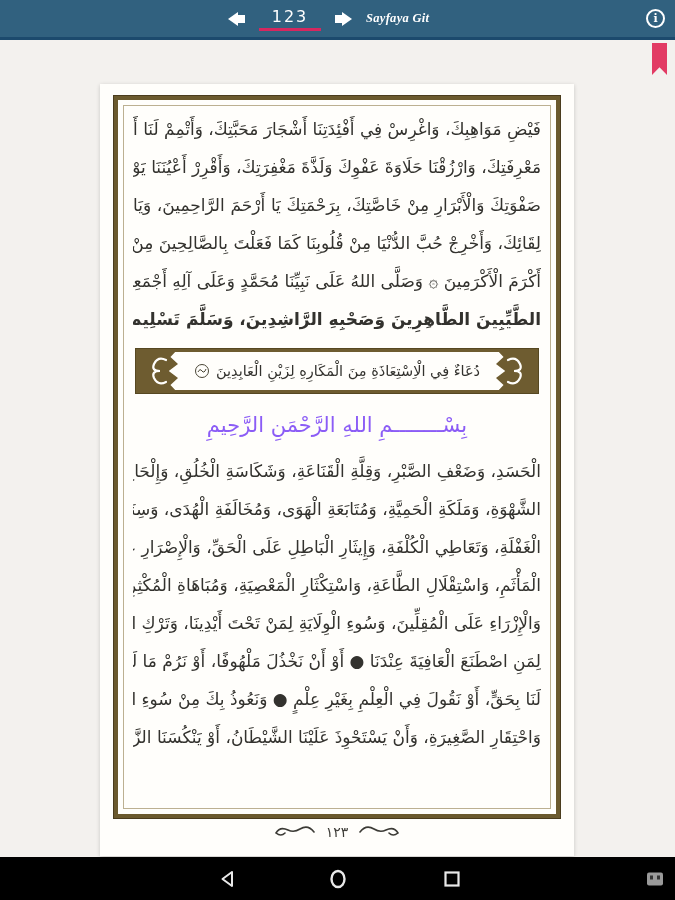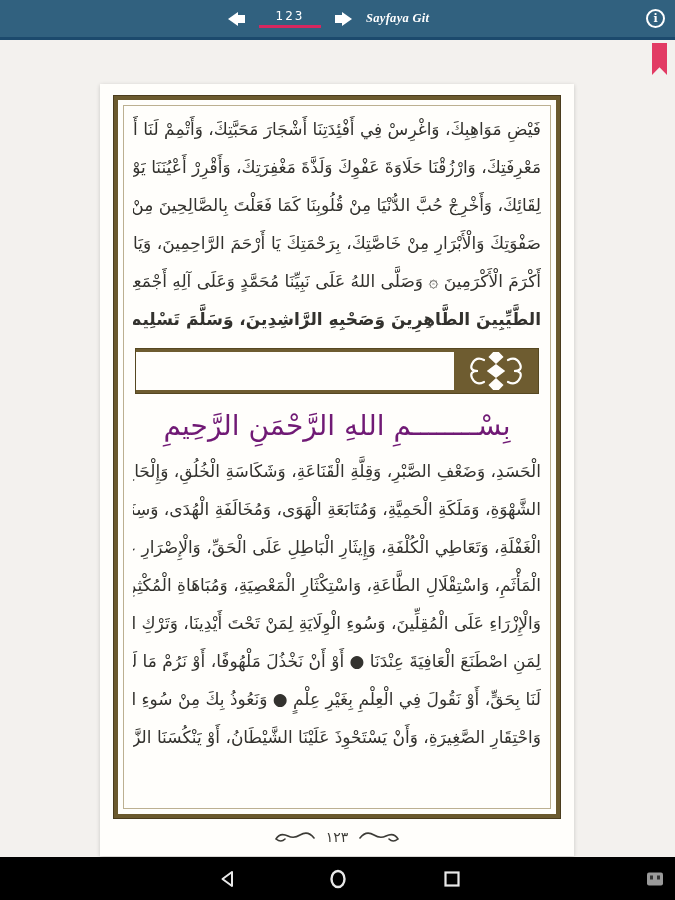--- a/index.html
+++ b/index.html
@@ -18,7 +18,7 @@
   .arr-left .tri { border-right:10px solid #fff; border-left:none; }
   .arr-right .tri { border-left:10px solid #fff; border-right:none; }
   .arr .stem { width:7px; height:8px; background:#fff; }
-  .page-input { width:62px; text-align:center; color:#fff; font-size:12px;
+  .page-input { width:62px; text-align:center; color:#fff; font-size:16px;
                 letter-spacing:2px; border-bottom:3px solid #d6275f;
                 padding-bottom:2px; font-family:"DejaVu Sans", sans-serif; }
   .goto-label { color:#fff; font-size:12.5px; font-style:italic; font-weight:600;

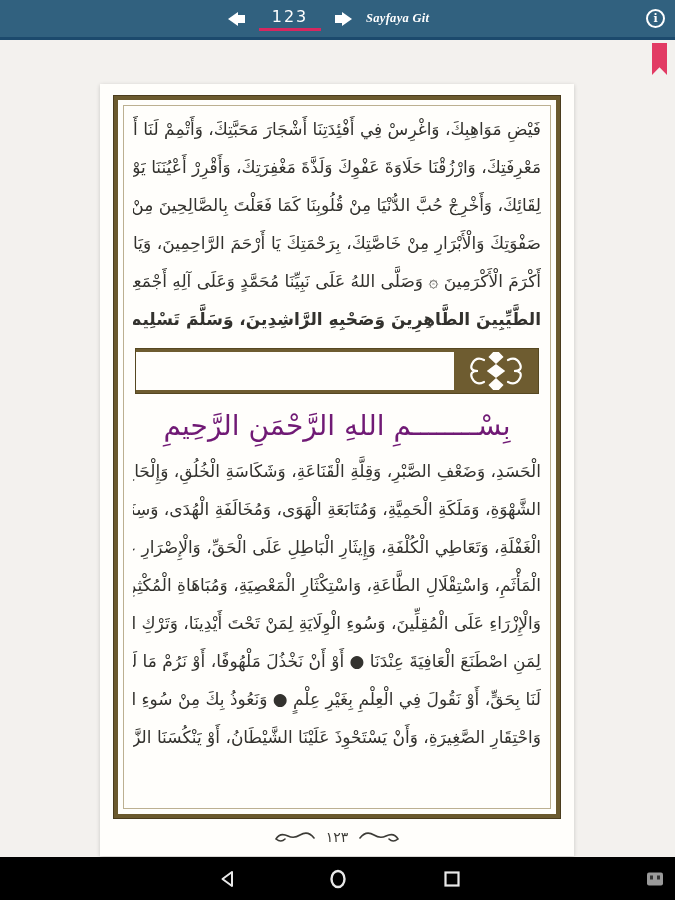--- a/index.html
+++ b/index.html
@@ -110,8 +110,8 @@
           <div>
             <div class="ar-line">فَيْضِ مَوَاهِبِكَ، وَاغْرِسْ فِي أَفْئِدَتِنَا أَشْجَارَ مَحَبَّتِكَ، وَأَتْمِمْ لَنَا أَنْوَارَ</div>
             <div class="ar-line">مَعْرِفَتِكَ، وَارْزُقْنَا حَلَاوَةَ عَفْوِكَ وَلَذَّةَ مَغْفِرَتِكَ، وَأَقْرِرْ أَعْيُنَنَا يَوْمَ</div>
+            <div class="ar-line">صَفْوَتِكَ وَالْأَبْرَارِ مِنْ خَاصَّتِكَ، بِرَحْمَتِكَ يَا أَرْحَمَ الرَّاحِمِينَ، وَيَا</div>
             <div class="ar-line">لِقَائِكَ، وَأَخْرِجْ حُبَّ الدُّنْيَا مِنْ قُلُوبِنَا كَمَا فَعَلْتَ بِالصَّالِحِينَ مِنْ</div>
-            <div class="ar-line">صَفْوَتِكَ وَالْأَبْرَارِ مِنْ خَاصَّتِكَ، بِرَحْمَتِكَ يَا أَرْحَمَ الرَّاحِمِينَ، وَيَا</div>
             <div class="ar-line">أَكْرَمَ الْأَكْرَمِينَ ۞ وَصَلَّى اللهُ عَلَى نَبِيِّنَا مُحَمَّدٍ وَعَلَى آلِهِ أَجْمَعِينَ</div>
             <div class="ar-line centered">الطَّيِّبِينَ الطَّاهِرِينَ وَصَحْبِهِ الرَّاشِدِينَ، وَسَلَّمَ تَسْلِيماً ۞</div>
           </div>

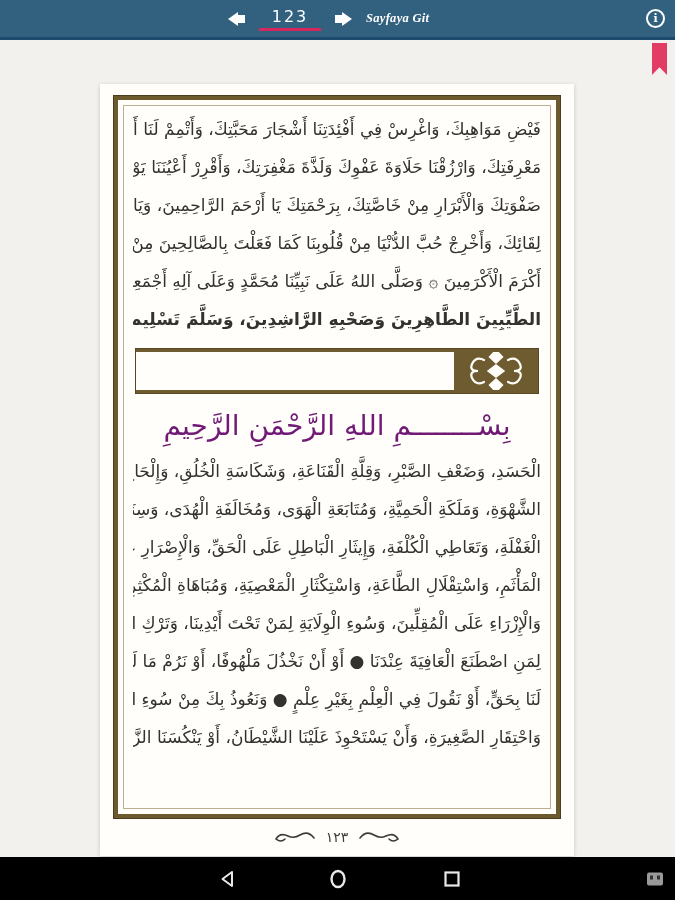--- a/index.html
+++ b/index.html
@@ -122,6 +122,13 @@
                 <path d="M4 6 q8 -4 12 4 q3 7 -6 7 q9 0 6 7 q-4 8 -12 4" fill="none" stroke="#fffefb" stroke-width="2.2" stroke-linecap="round"></path>
               </svg>
             </div>
+            <div class="band-title">
+              <span>دُعَاءٌ فِي الْاِسْتِعَاذَةِ مِنَ الْمَكَارِهِ لِزَيْنِ الْعَابِدِينَ</span>
+              <svg width="16" height="16" viewBox="0 0 16 16">
+                <circle cx="8" cy="8" r="6.5" fill="none" stroke="#4a4636" stroke-width="1"></circle>
+                <path d="M4 9 q2 -4 4 -1 q2 3 4 -2" fill="none" stroke="#4a4636" stroke-width="1"></path>
+              </svg>
+            </div>
             <div class="band-end left">
               <svg width="26" height="34" viewBox="0 0 26 34">
                 <path d="M22 6 q-8 -4 -12 4 q-3 7 6 7 q-9 0 -6 7 q4 8 12 4" fill="none" stroke="#fffefb" stroke-width="2.2" stroke-linecap="round"></path>

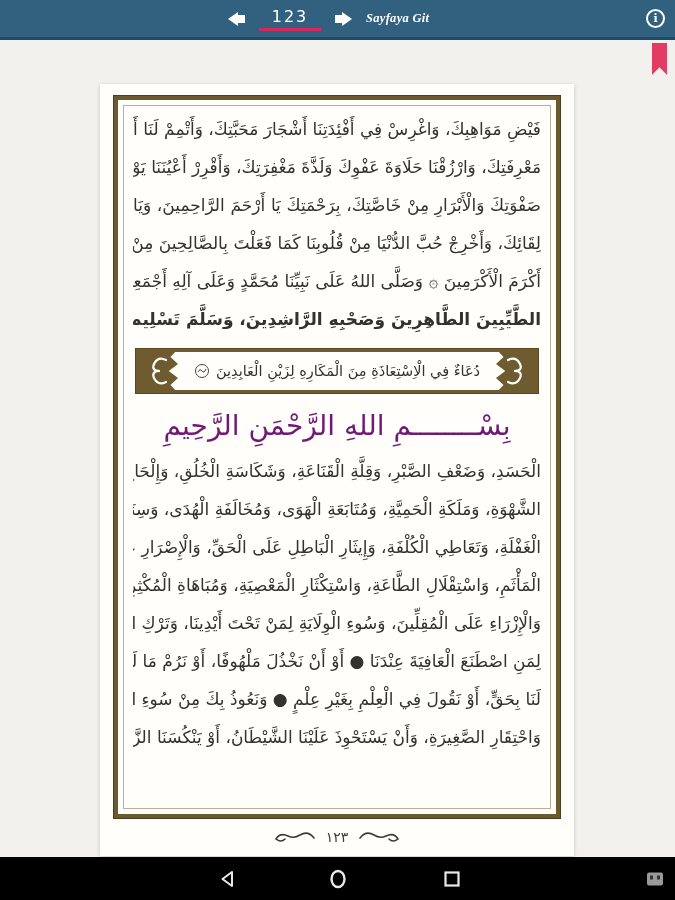--- a/index.html
+++ b/index.html
@@ -62,7 +62,7 @@
 
   
   .bismillah { height:54px; display:flex; align-items:center; justify-content:center;
-               font-size:28px; color:#701a75; direction:rtl; }
+               font-size:21px; color:#8b5cf6; direction:rtl; }
 
   
   .page-footer { position:absolute; left:0; bottom:6px; width:100%; height:26px;

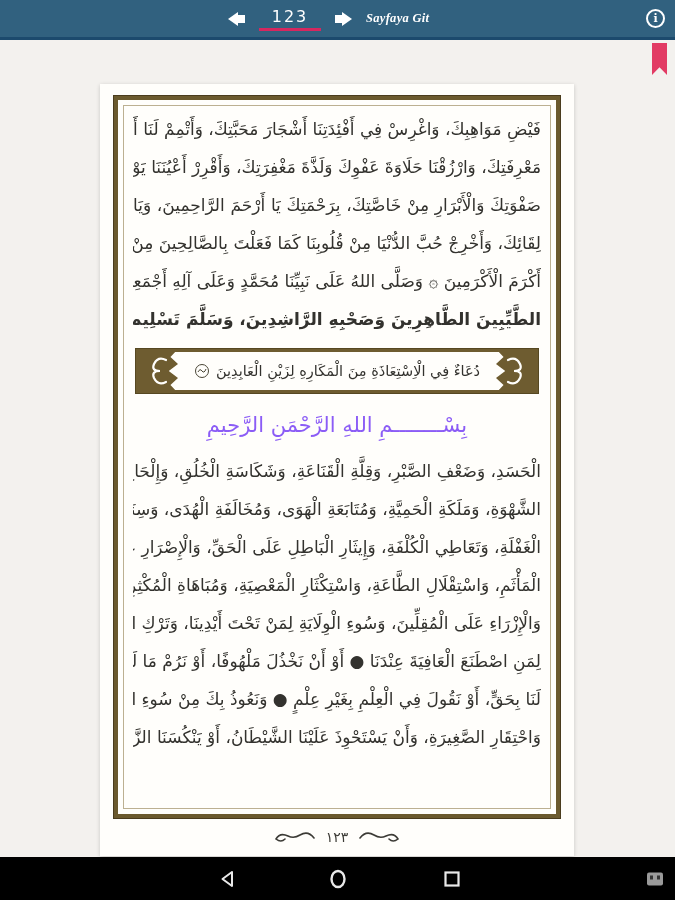--- a/index.html
+++ b/index.html
@@ -66,7 +66,7 @@
 
   
   .page-footer { position:absolute; left:0; bottom:6px; width:100%; height:26px;
-                 display:flex; align-items:center; justify-content:center; gap:10px;
+                 display:flex; align-items:flex-start; justify-content:center; gap:10px;
                  color:#3c3b36; font-size:14px; direction:rtl;margin-top:12px; }
 
   

